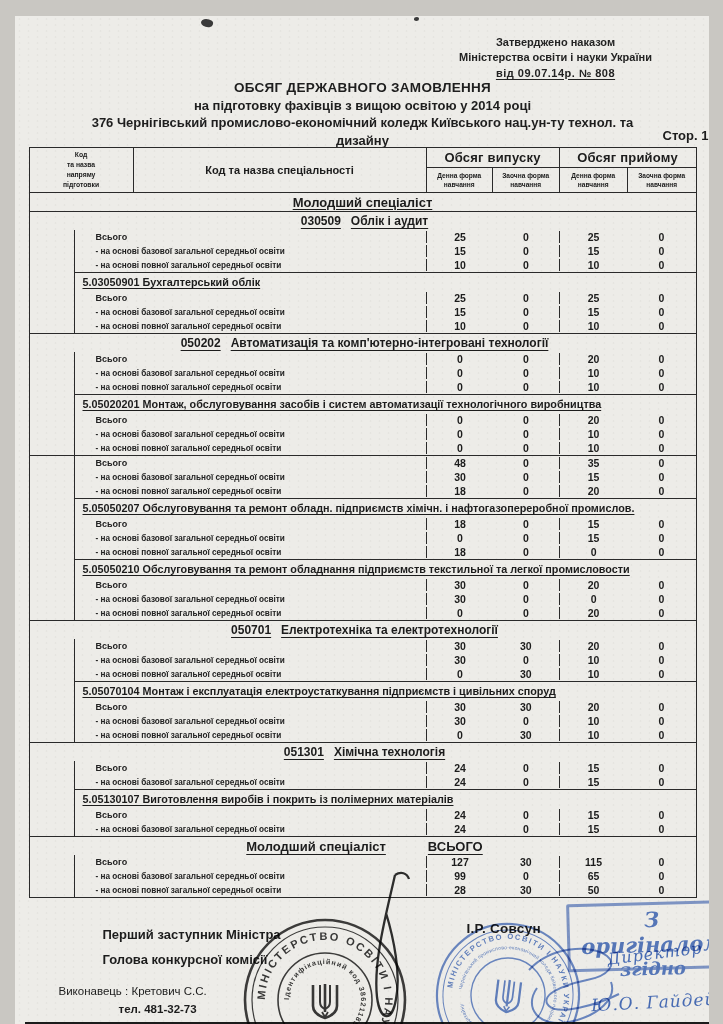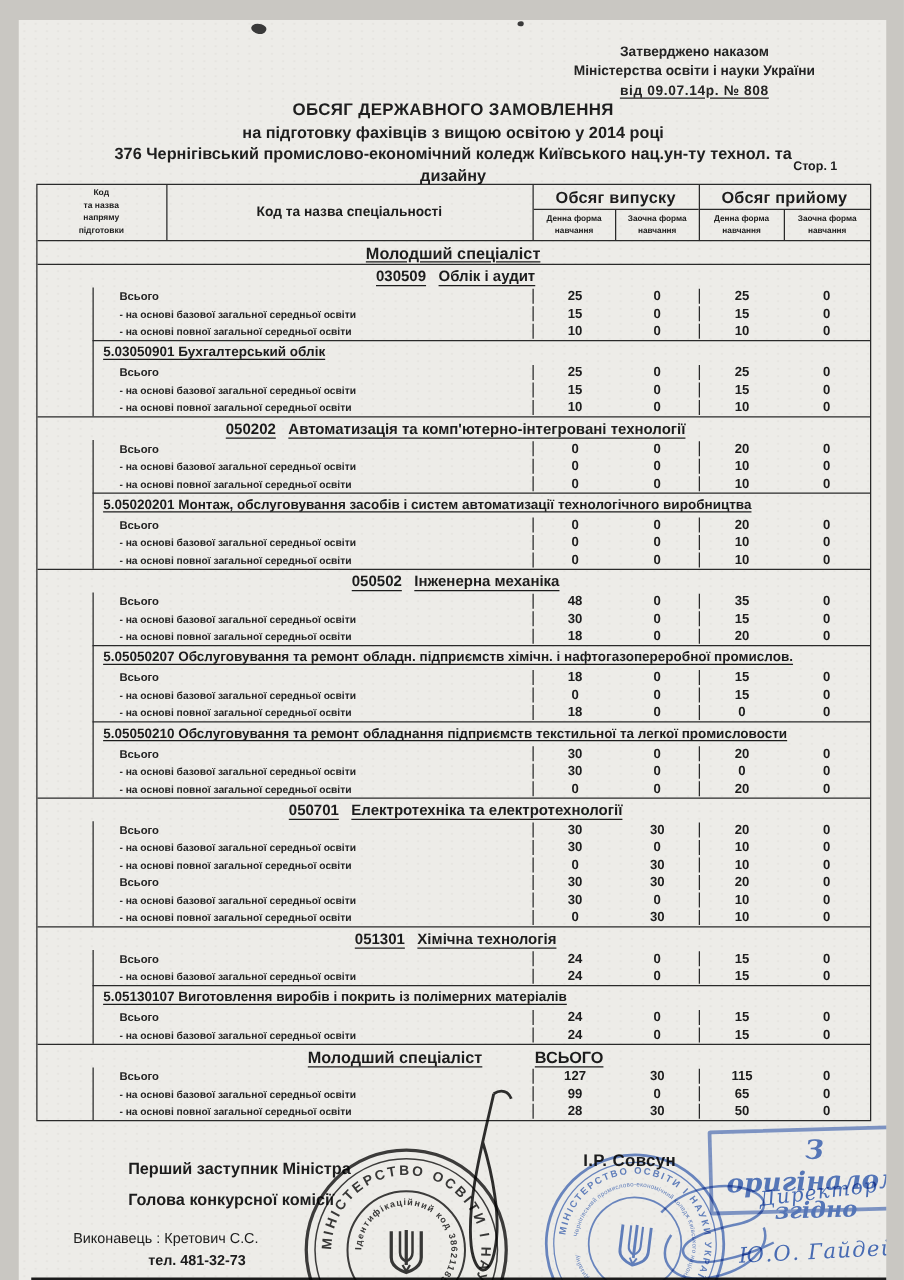--- a/index.html
+++ b/index.html
@@ -18,7 +18,7 @@
   .doc-title{position:absolute;top:63px;left:14px;width:668px;text-align:center;
     font-weight:bold;color:#1e1e1e;line-height:17.5px;font-size:13px;}
   .doc-title .t1{font-size:13.5px;letter-spacing:.3px;}
-  .page-no{position:absolute;top:112px;left:620px;font-size:10px;font-weight:bold;}
+  .page-no{position:absolute;top:112px;left:648px;font-size:13px;font-weight:bold;}
   
   .otable{position:absolute;left:14px;top:131px;width:668px;border:1.6px solid #2a2a2a;box-sizing:border-box;}
   .thead{display:flex;height:44px;border-bottom:1.5px solid #2a2a2a;}

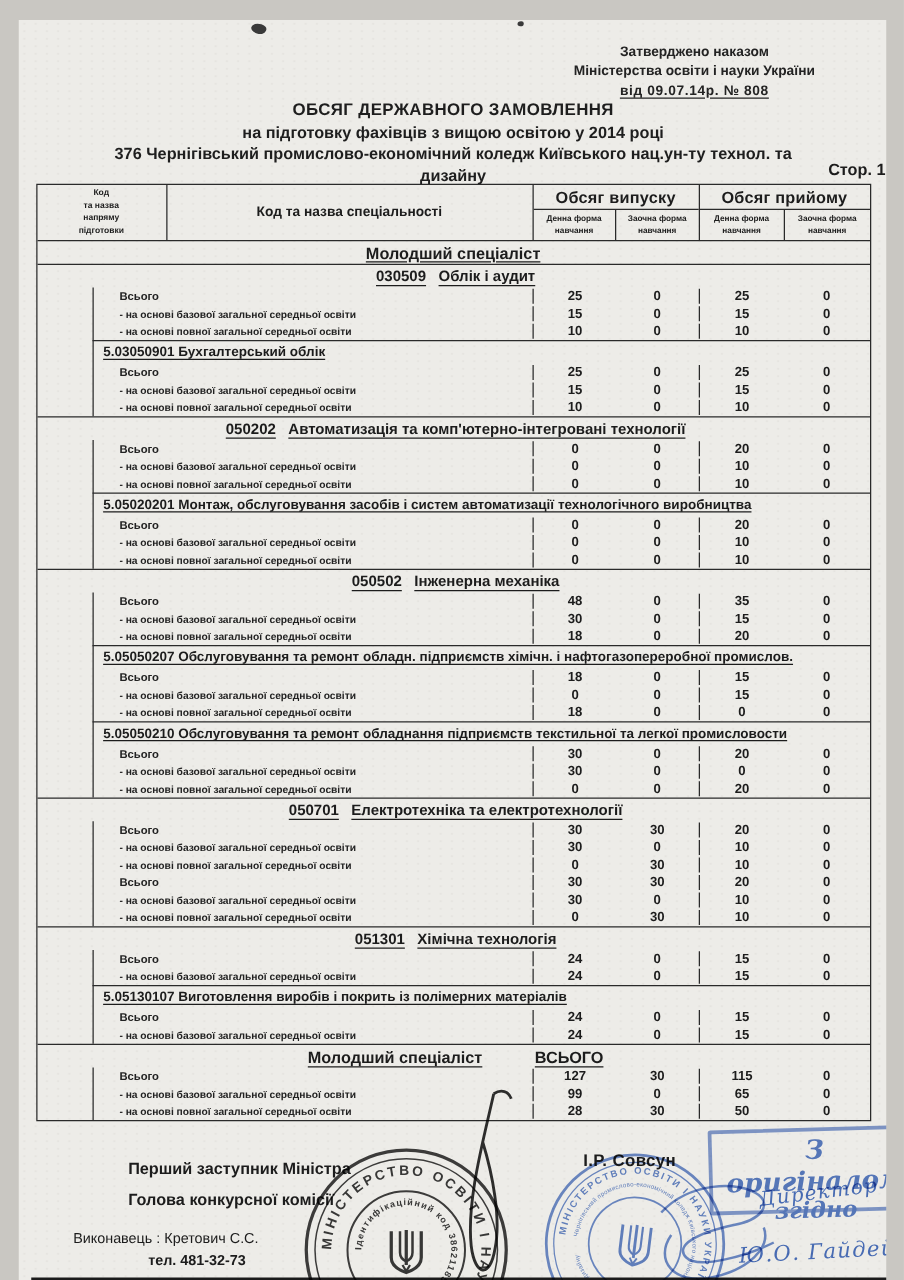--- a/index.html
+++ b/index.html
@@ -234,10 +234,6 @@
           </div>
         </div>
         <div class="section">
-          <div class="dir-heading">
-            <span class="dir-code">050502</span>
-            <span class="dir-name">Інженерна механіка</span>
-          </div>
           <div class="sec-body">
             <div class="indent-line"></div>
             <div class="drow">

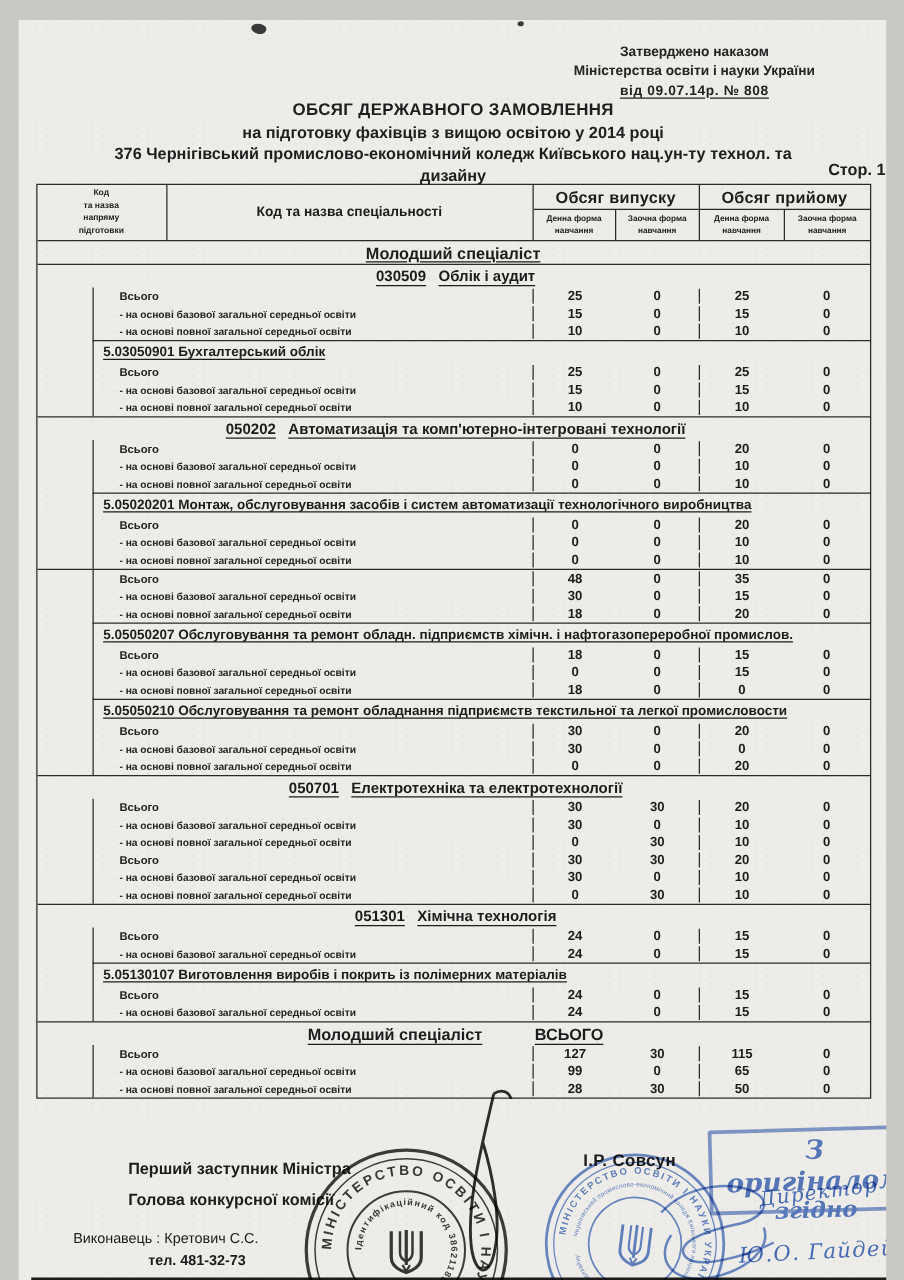--- a/index.html
+++ b/index.html
@@ -335,6 +335,9 @@
               <div class="dcell c2">10</div>
               <div class="dcell c3">0</div>
             </div>
+            <div class="sub-heading">
+              <span>5.05070104 Монтаж і експлуатація електроустаткування підприємств і цивільних споруд</span>
+            </div>
             <div class="drow">
               <div class="dlabel lab-total">Всього</div>
               <div class="dcell c0">30</div>

